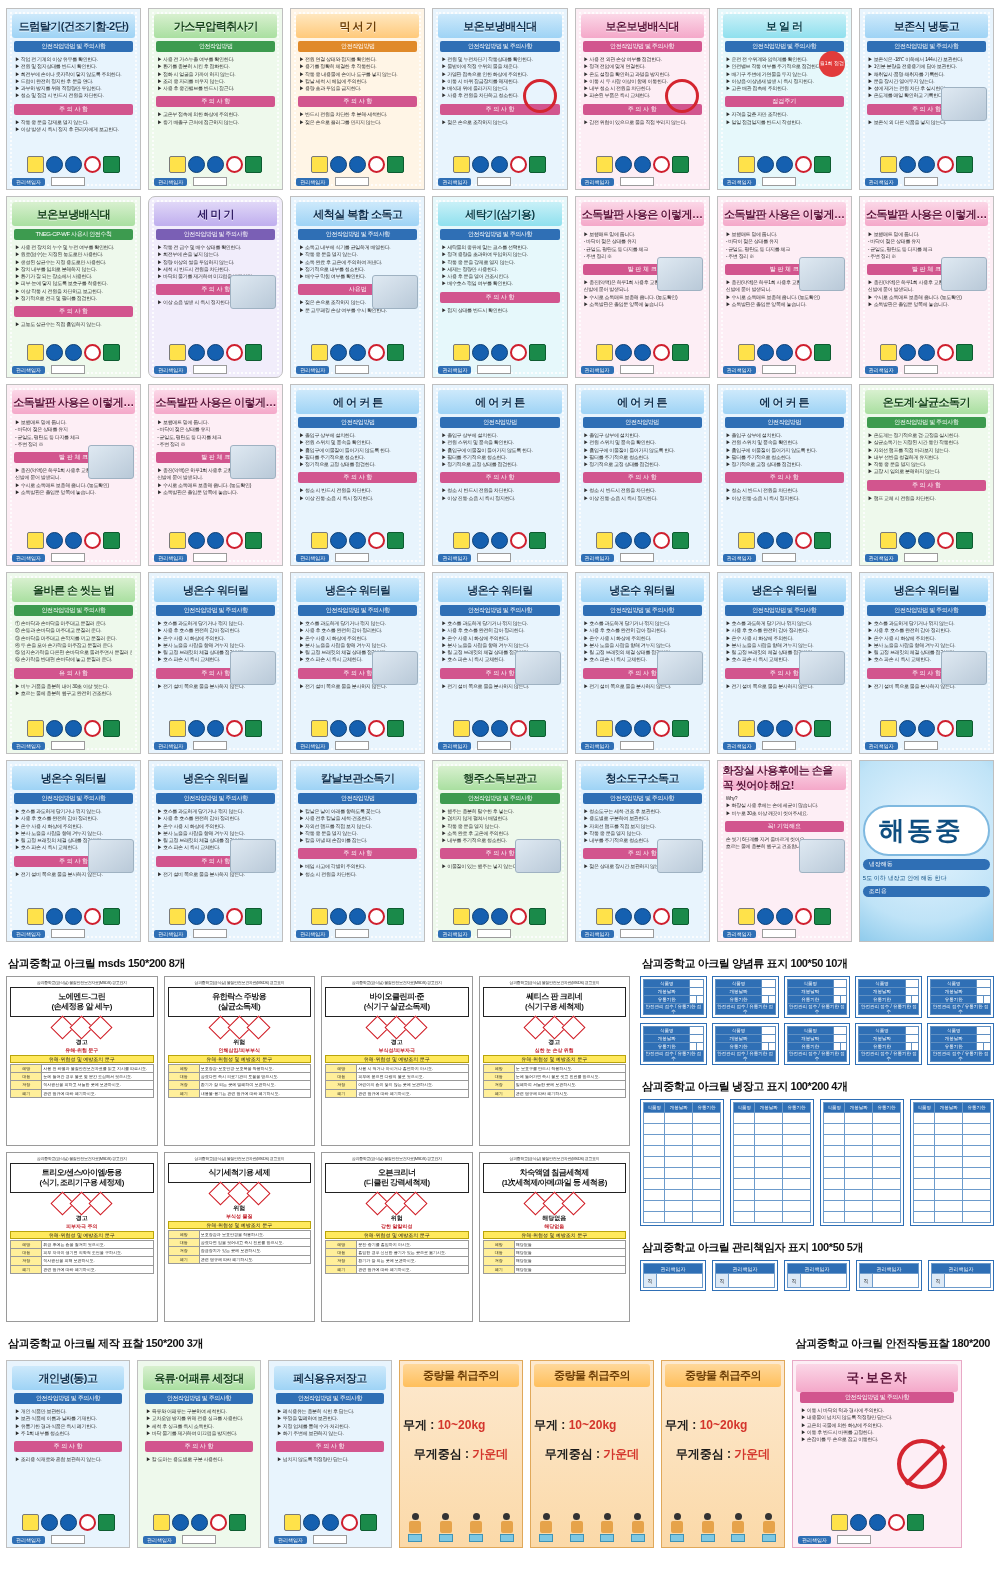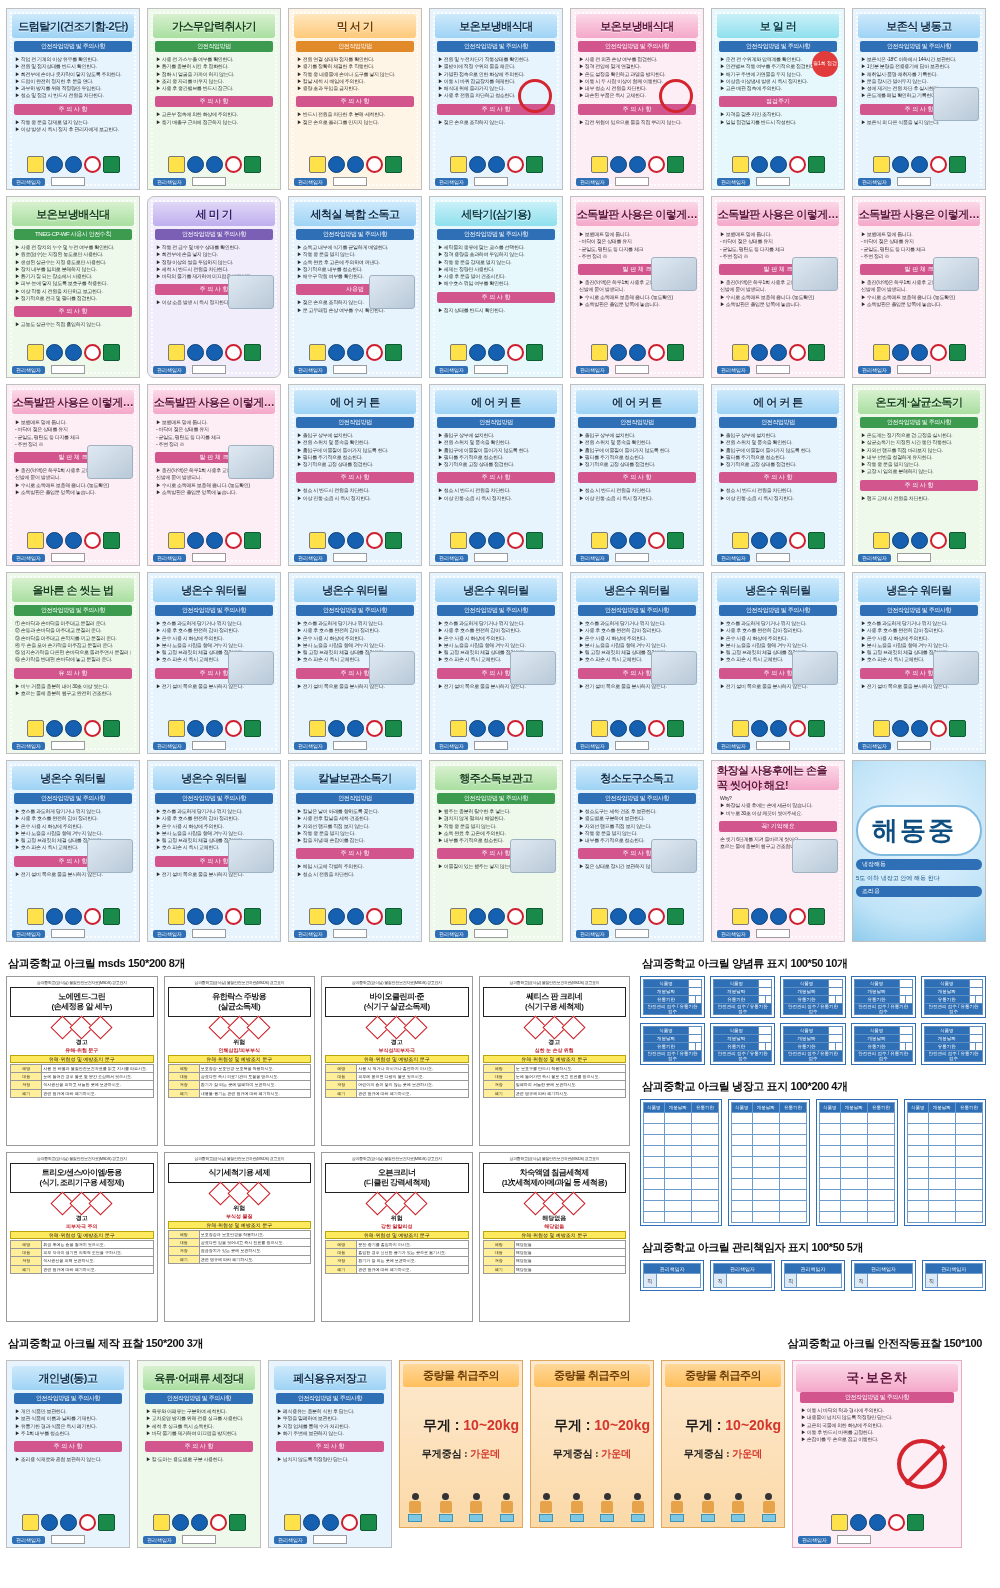--- a/index.html
+++ b/index.html
@@ -9,7 +9,7 @@
     font-family: "Liberation Sans", sans-serif;
     color: #1a1a1a;
   }
-  .sheet { width: 1000px; padding: 8px 14px 10px 6px; }
+  .sheet { width: 1000px; padding: 8px 6px 10px 6px; }
 
   
   .poster-grid {

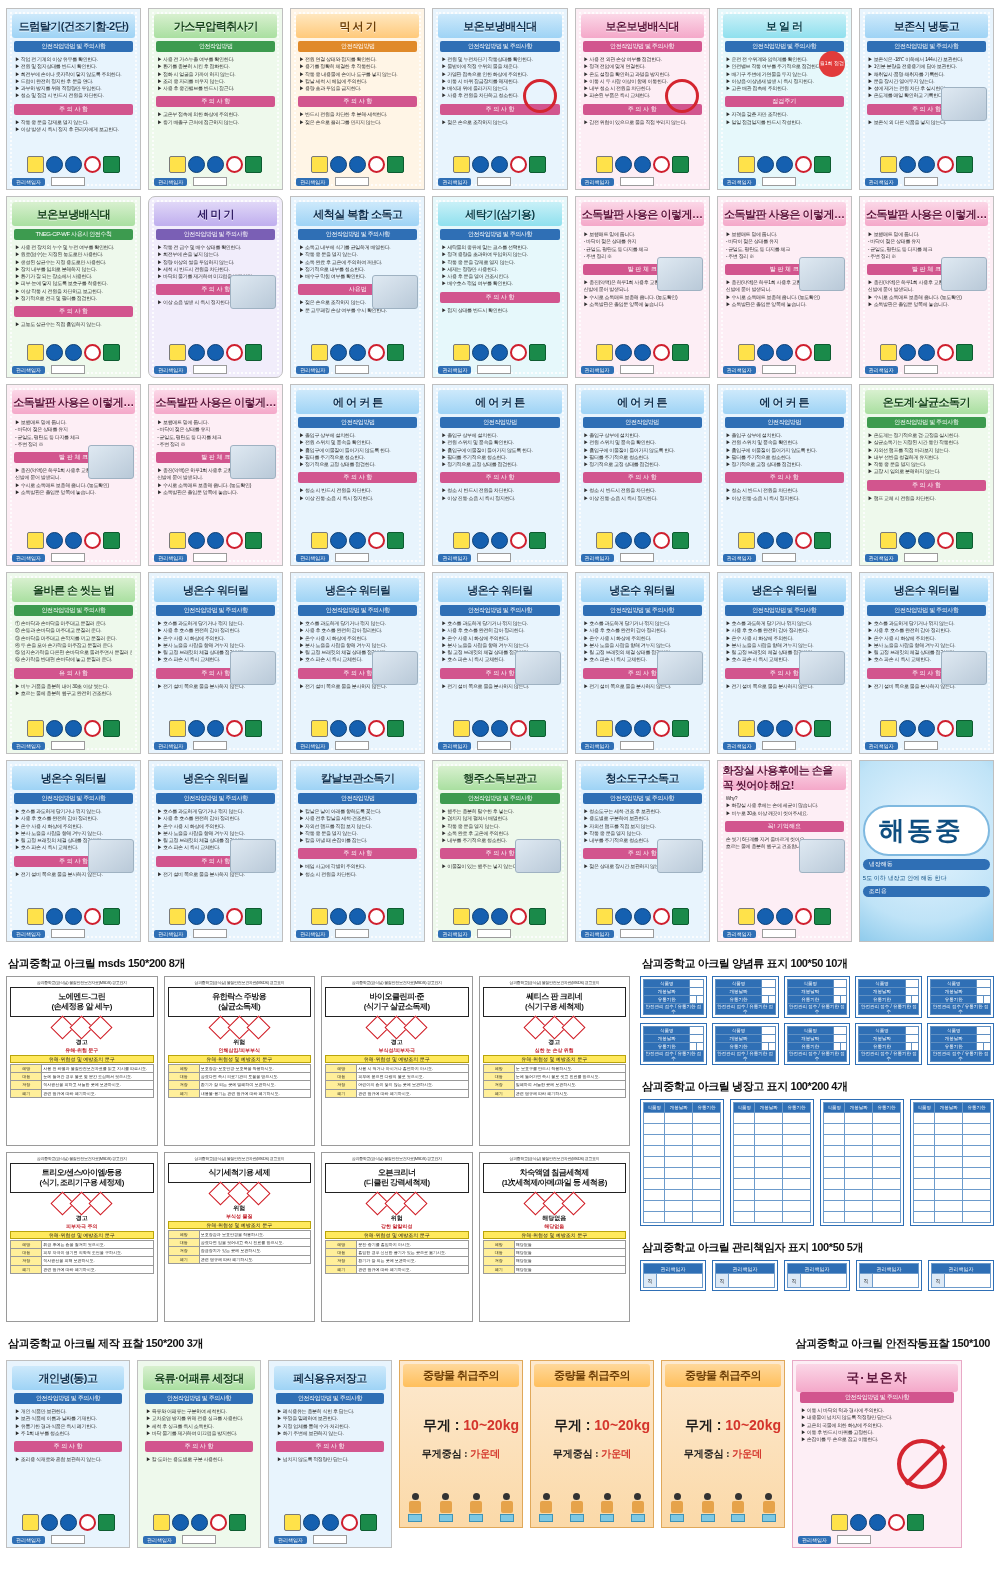--- a/index.html
+++ b/index.html
@@ -2008,7 +2008,7 @@
 
   <div style="display:flex;justify-content:space-between;align-items:flex-end;">
     <div class="sec-head">삼괴중학교 아크릴 제작 표찰 150*200 3개</div>
-    <div class="sec-head right">삼괴중학교 아크릴 안전작동표찰 150*100</div>
+    <div class="sec-head right">삼괴중학교 아크릴 안전작동표찰 180*200</div>
   </div>
   <div class="bottom-strip" id="bottom-strip">
       <div class="bp t-blue">

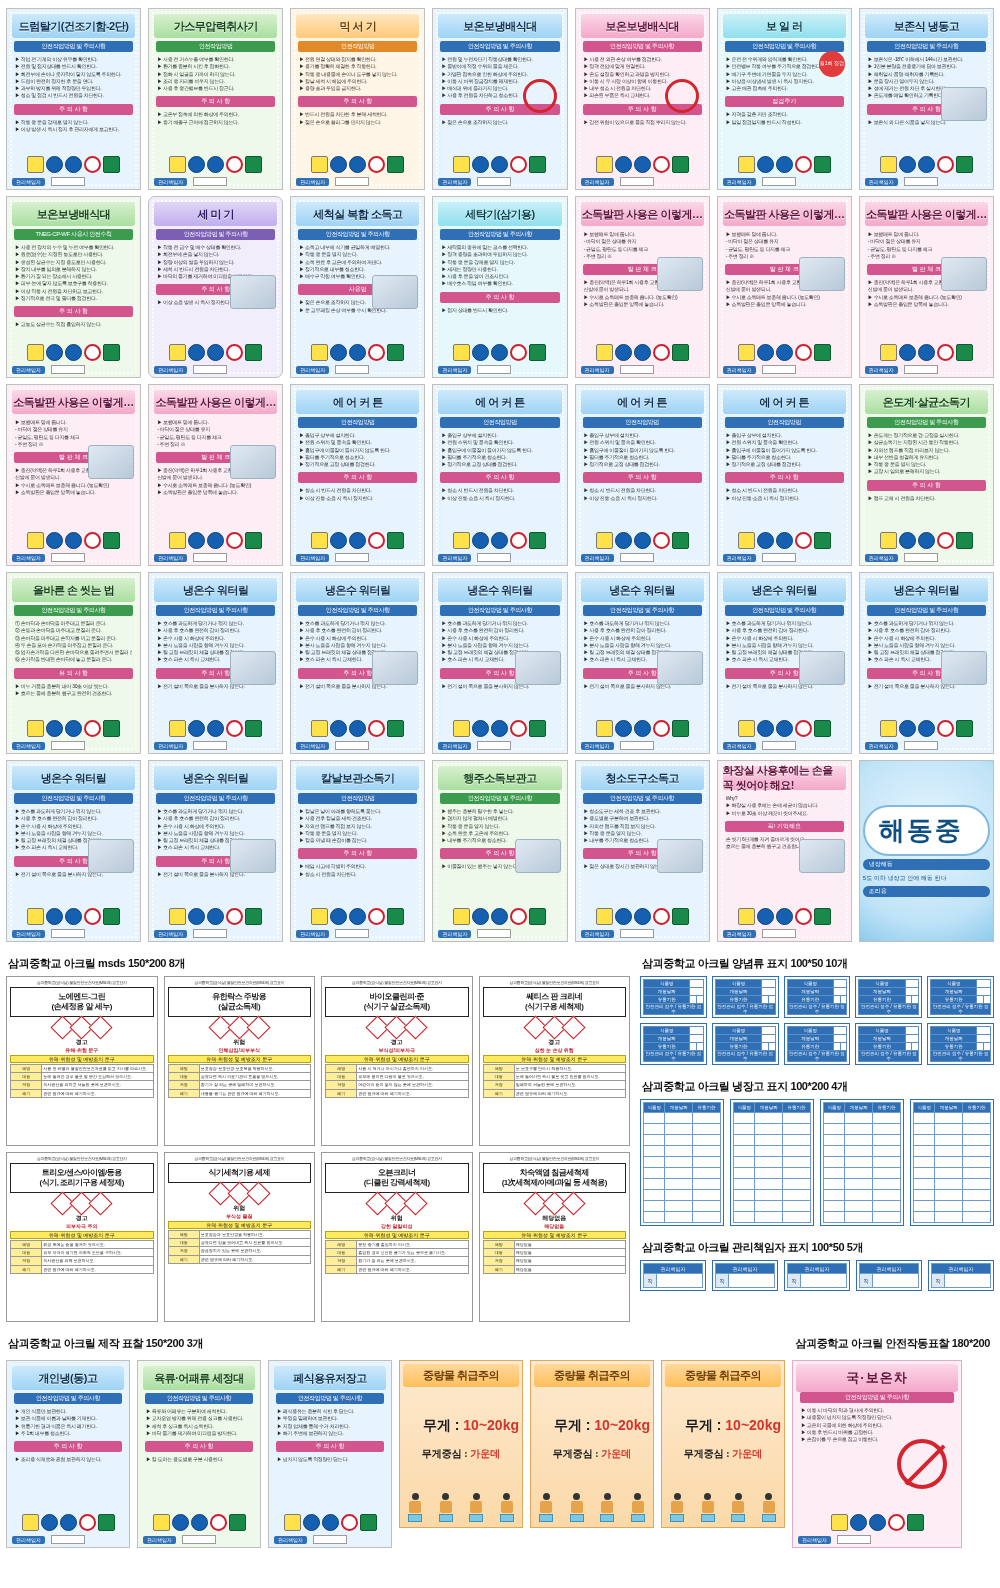--- a/index.html
+++ b/index.html
@@ -234,7 +234,7 @@
   .bottom-strip { display:flex; gap:7px; margin-top:4px; }
   .bp { width:124px; height:188px; border:1px solid #bfbfbf; position:relative; padding:3px; overflow:hidden;}
   .heavy {
-    width:124px; height:168px;
+    width:124px; height:188px;
     background:linear-gradient(#fde9cf,#fbd9a8);
     border:1px solid #e0a85a;
     position:relative; padding:3px; overflow:hidden;

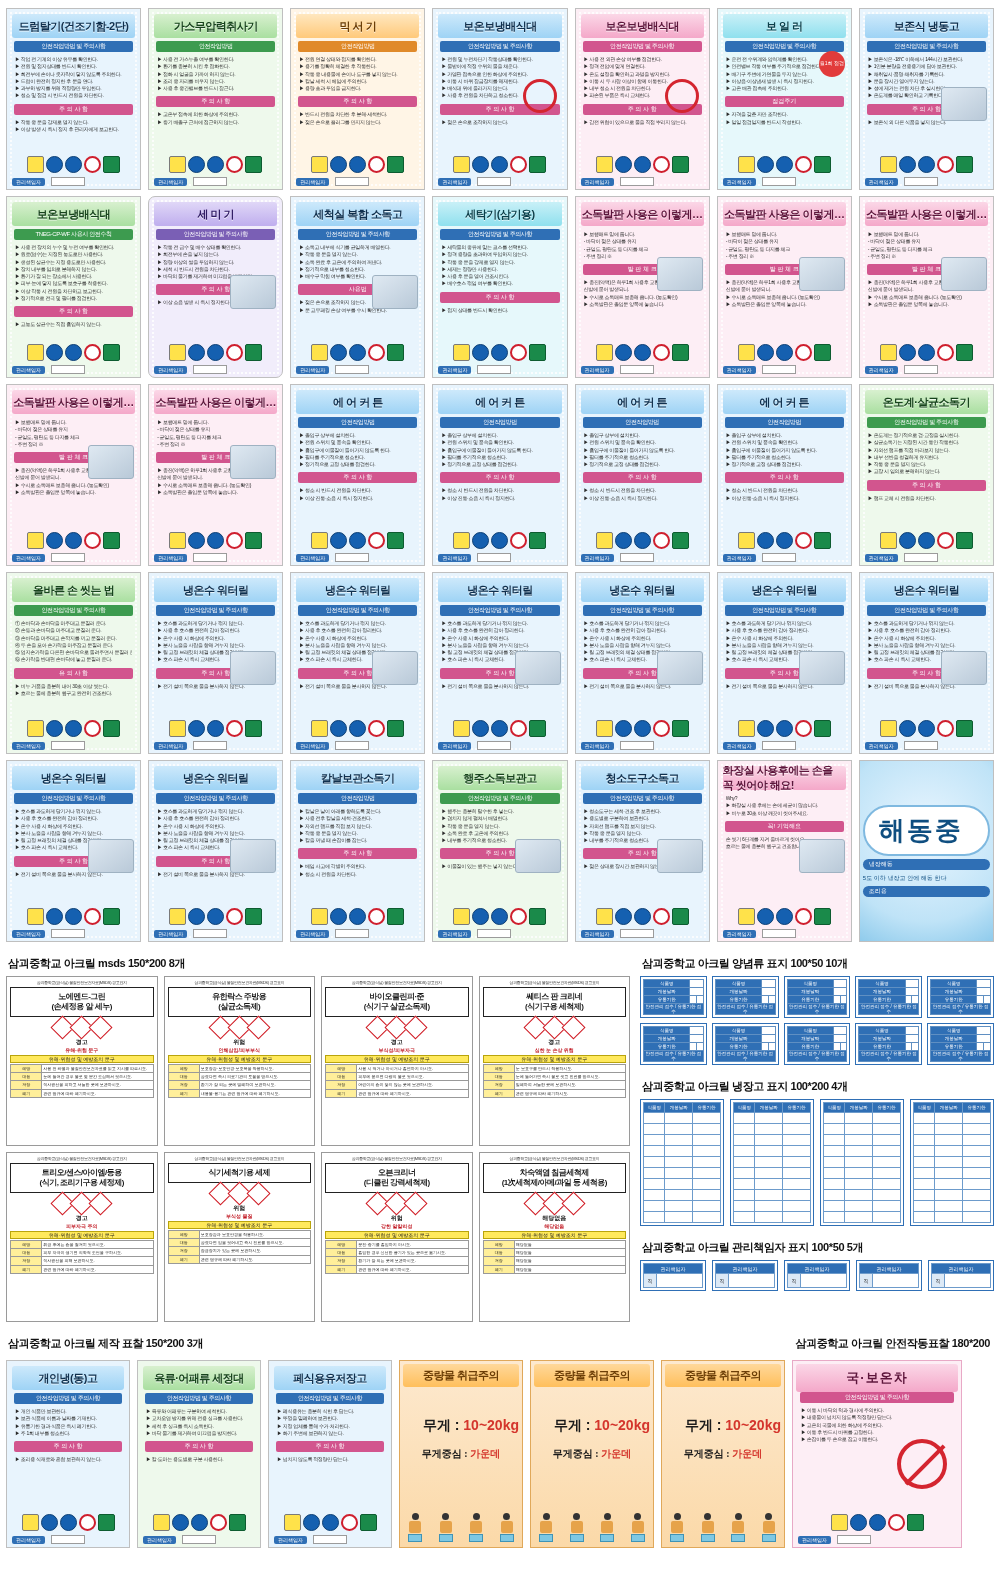--- a/index.html
+++ b/index.html
@@ -244,7 +244,7 @@
     text-align:center; font-size:11px; font-weight:bold; color:#6b3d06;
     padding:4px 0; border-radius:3px; letter-spacing:-0.5px;
   }
-  .heavy .h-l1 { text-align:right; font-size:14px; font-weight:bold; margin-top:30px;}
+  .heavy .h-l1 { text-align:left; font-size:12px; font-weight:bold; margin-top:30px;}
   .heavy .h-l1 b { color:#d4352c; }
   .heavy .h-l2 { text-align:center; font-size:10px; font-weight:bold; margin-top:12px;font-family:Liberation Serif, serif;}
   .heavy .h-l2 b { color:#d4352c; }

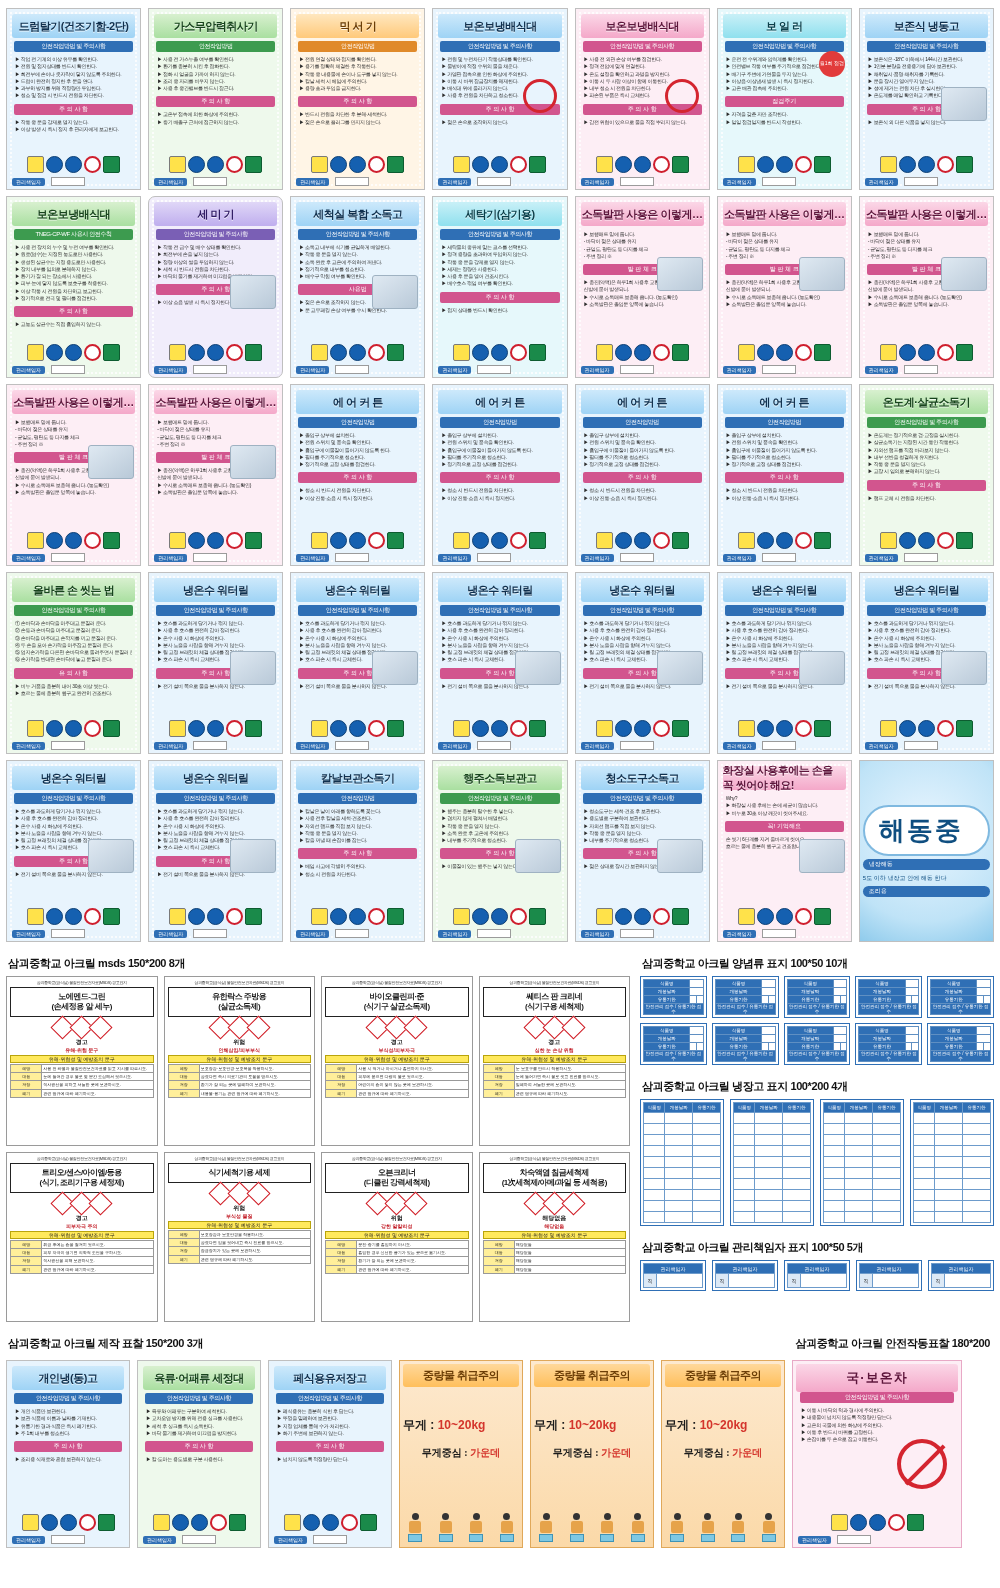--- a/index.html
+++ b/index.html
@@ -246,7 +246,7 @@
   }
   .heavy .h-l1 { text-align:left; font-size:12px; font-weight:bold; margin-top:30px;}
   .heavy .h-l1 b { color:#d4352c; }
-  .heavy .h-l2 { text-align:center; font-size:10px; font-weight:bold; margin-top:12px;font-family:Liberation Serif, serif;}
+  .heavy .h-l2 { text-align:center; font-size:12px; font-weight:bold; margin-top:12px;}
   .heavy .h-l2 b { color:#d4352c; }
   .heavy .figs { position:absolute; bottom:4px; left:0; right:0; display:flex; justify-content:space-around;}
   .fig { width:20px; height:30px; position:relative; }

